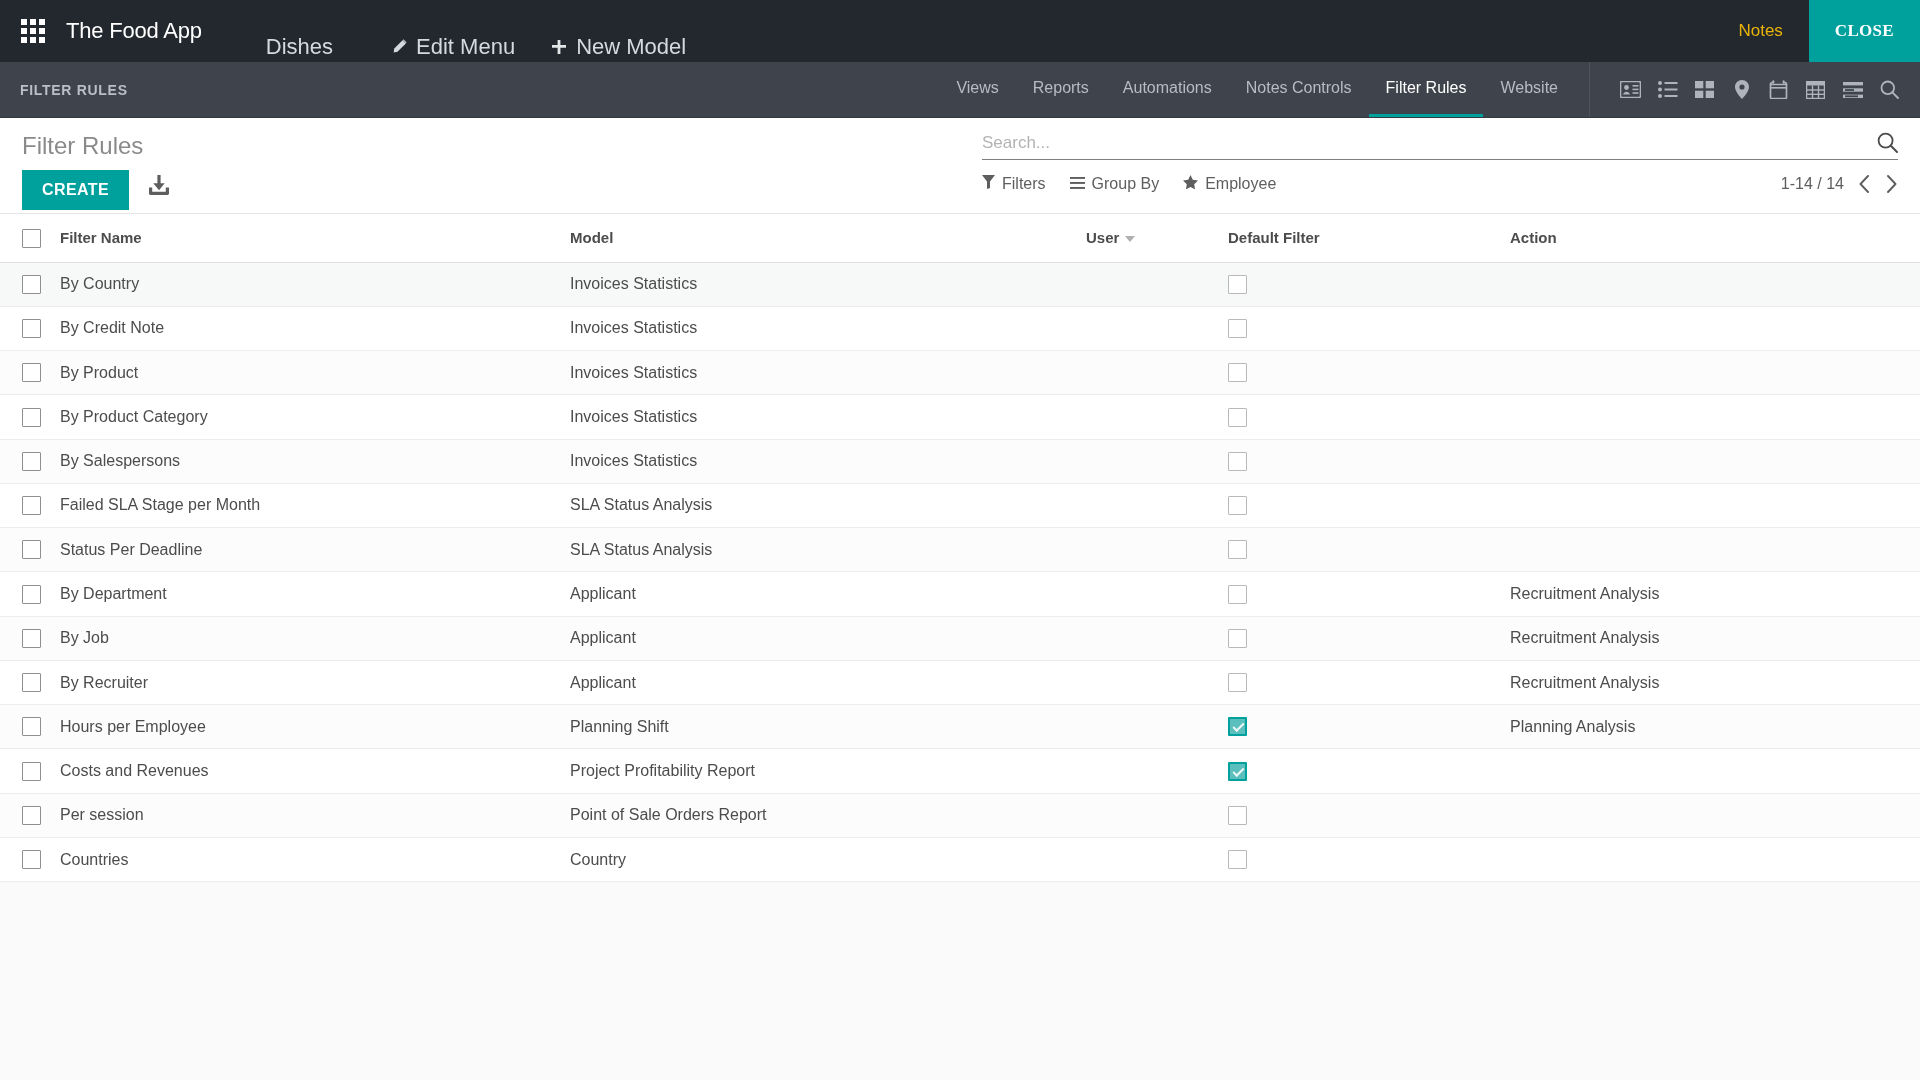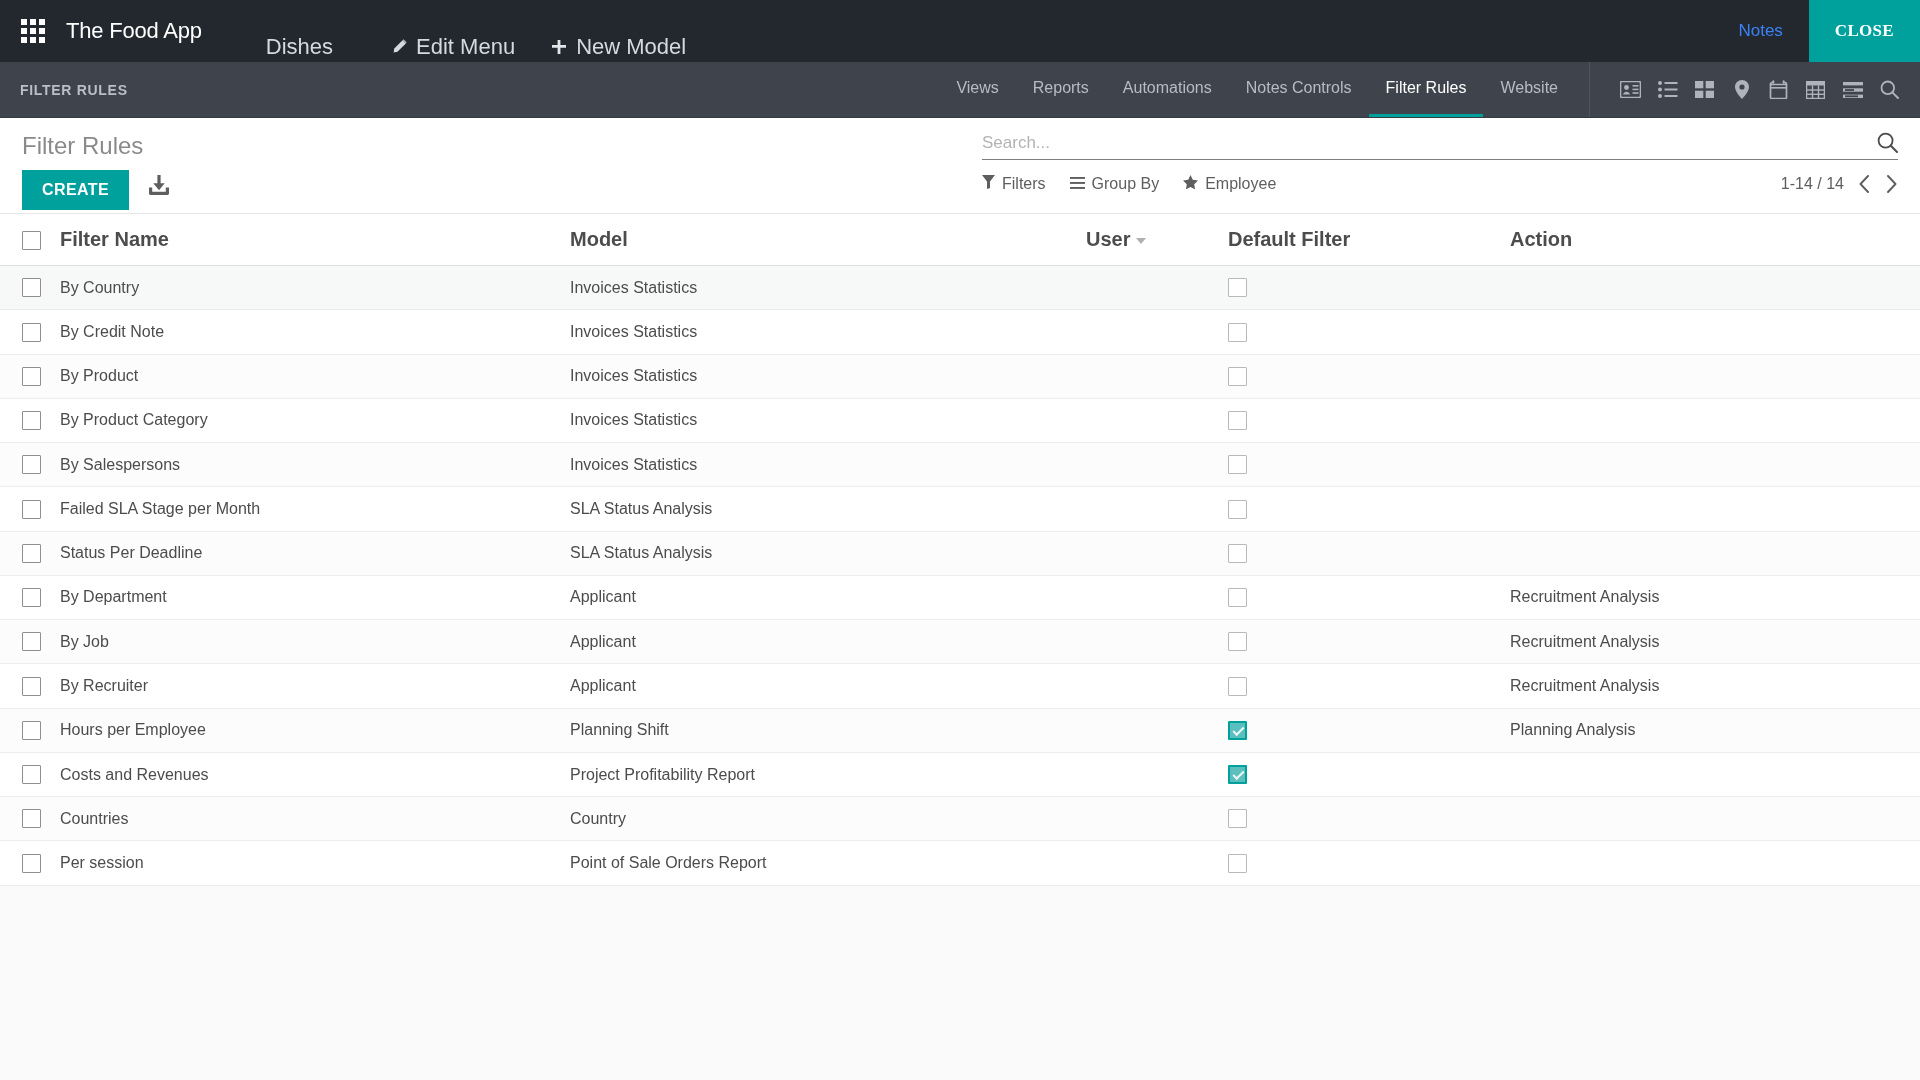--- a/index.html
+++ b/index.html
@@ -56,7 +56,7 @@
   .nav-right .notes {
     display: flex; align-items: center;
     padding: 0 26px;
-    font-size: 17px; color: #3b82f6;
+    font-size: 17px; color: #eab308;
     cursor: pointer;
   }
   .nav-right .close-btn {

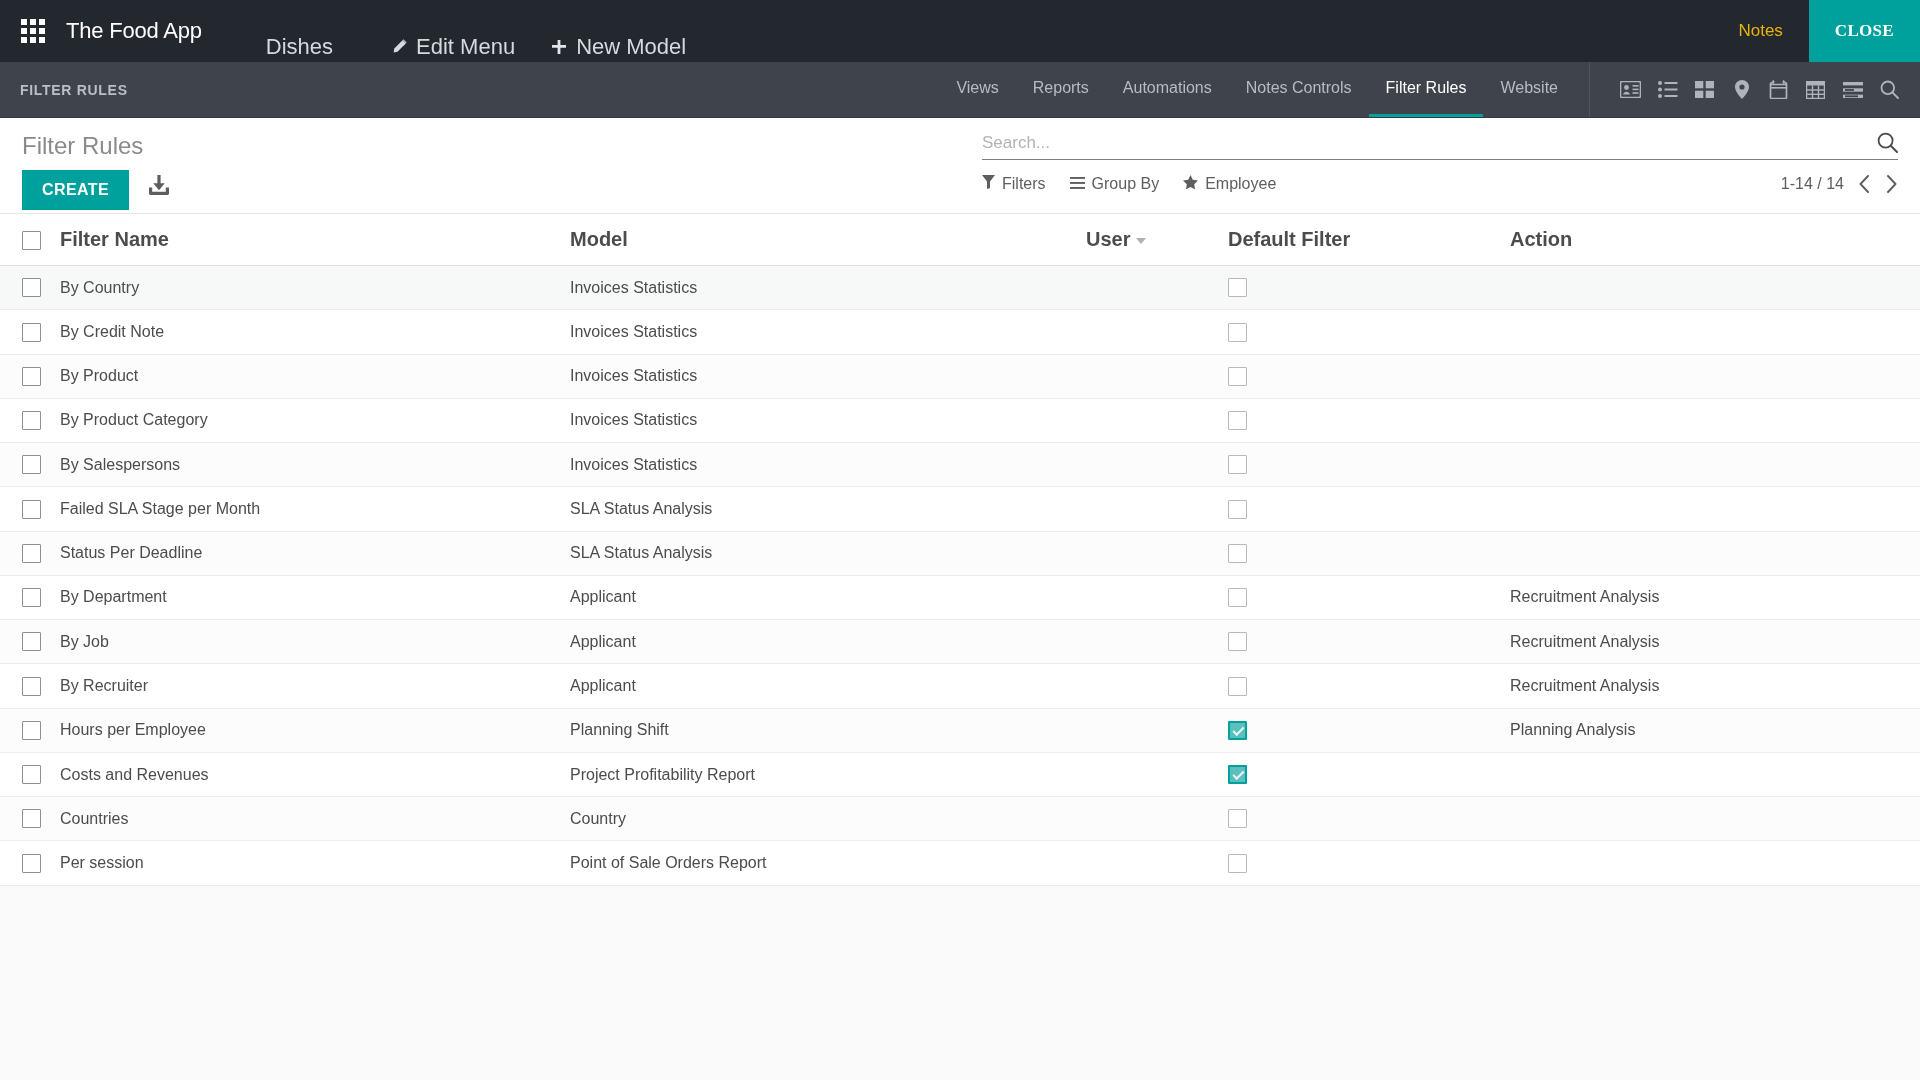--- a/index.html
+++ b/index.html
@@ -201,7 +201,7 @@
   }
   table.list thead th {
     text-align: left;
-    font-size: 20px;
+    font-size: 15px;
     font-weight: bold;
     color: #4c4c4c;
     padding: 14px 0 14px 0;

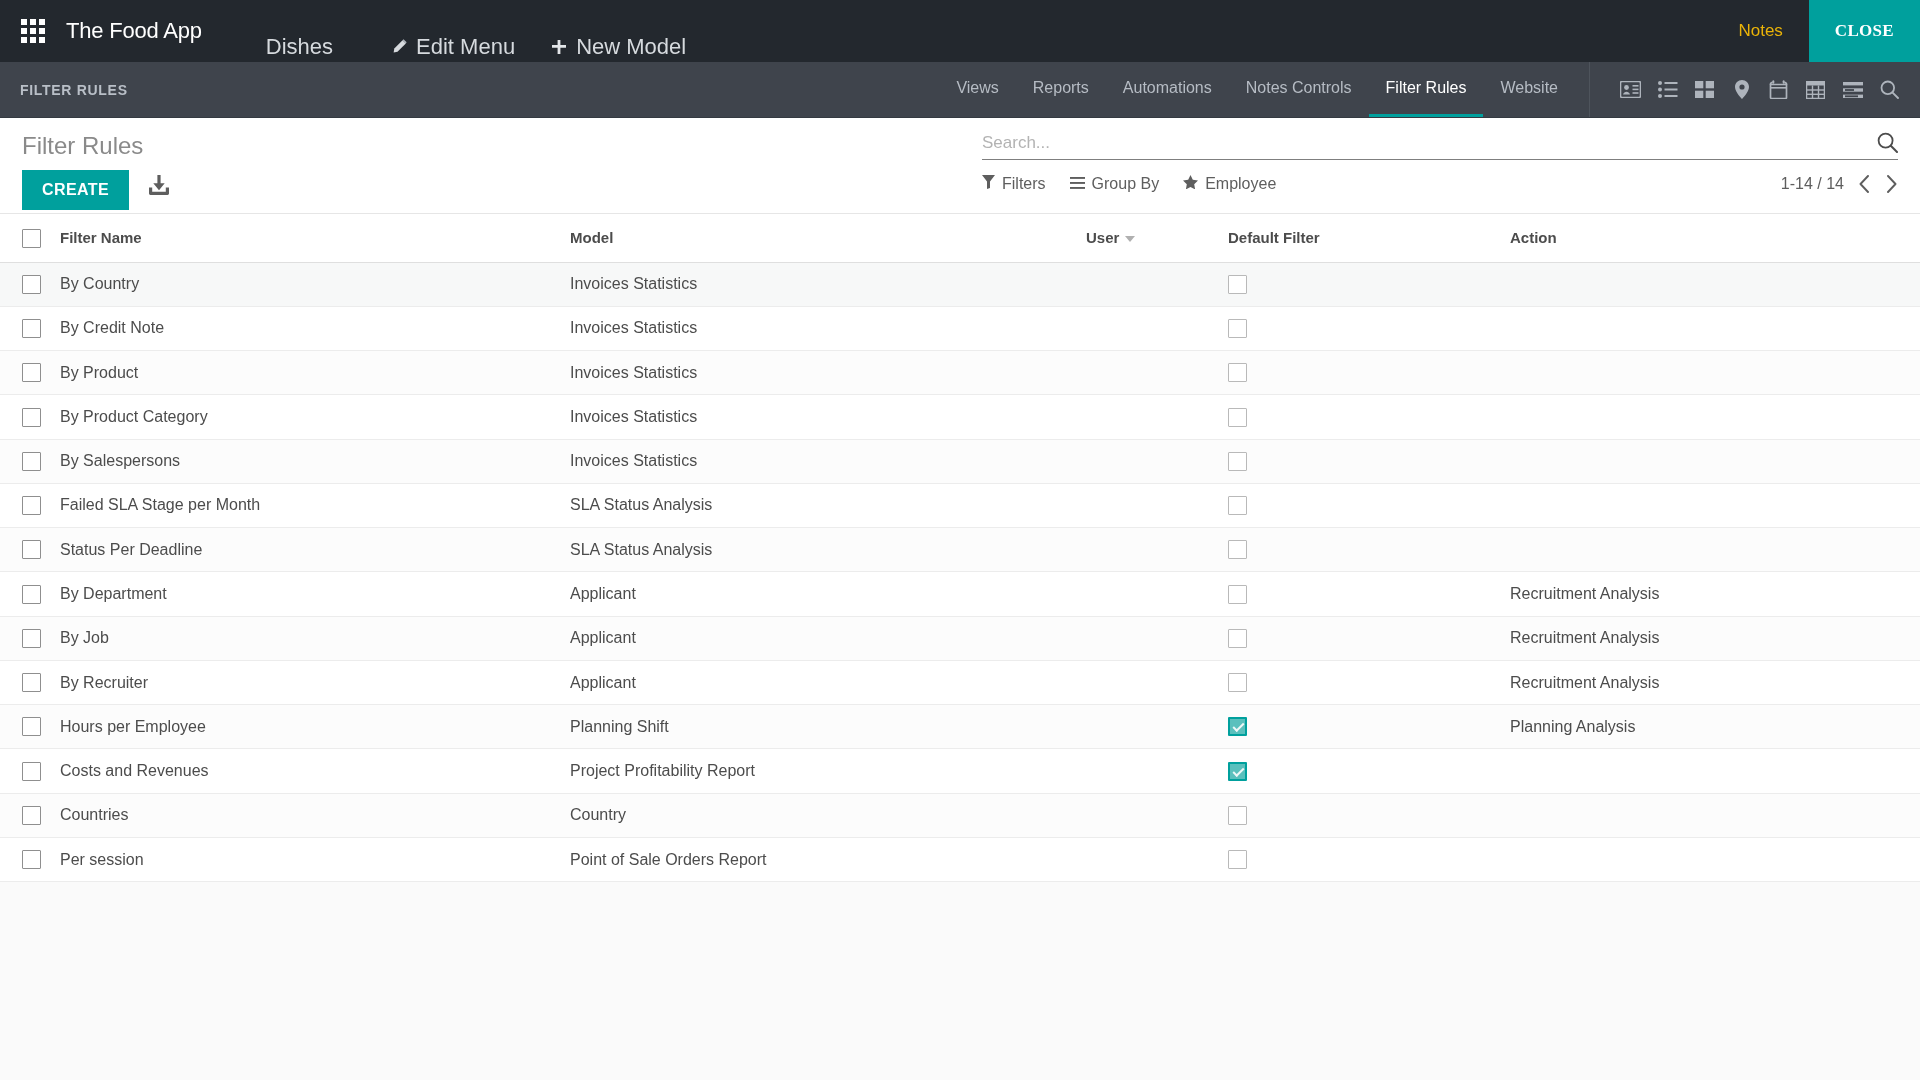--- a/index.html
+++ b/index.html
@@ -591,16 +591,16 @@
       </tr>
       <tr>
         <td class="col-check"><span class="cb"></span></td>
+        <td class="col-name"><span class="cell-pad">Per session</span></td>
+        <td class="col-model"><span>Point of Sale Orders Report</span></td>
+        <td class="col-user"><span></span></td>
+        <td class="col-def"><span class="cb light"></span></td>
+        <td class="col-action"><span></span></td>
+      </tr>
+      <tr>
+        <td class="col-check"><span class="cb"></span></td>
         <td class="col-name"><span class="cell-pad">Countries</span></td>
         <td class="col-model"><span>Country</span></td>
-        <td class="col-user"><span></span></td>
-        <td class="col-def"><span class="cb light"></span></td>
-        <td class="col-action"><span></span></td>
-      </tr>
-      <tr>
-        <td class="col-check"><span class="cb"></span></td>
-        <td class="col-name"><span class="cell-pad">Per session</span></td>
-        <td class="col-model"><span>Point of Sale Orders Report</span></td>
         <td class="col-user"><span></span></td>
         <td class="col-def"><span class="cb light"></span></td>
         <td class="col-action"><span></span></td>

